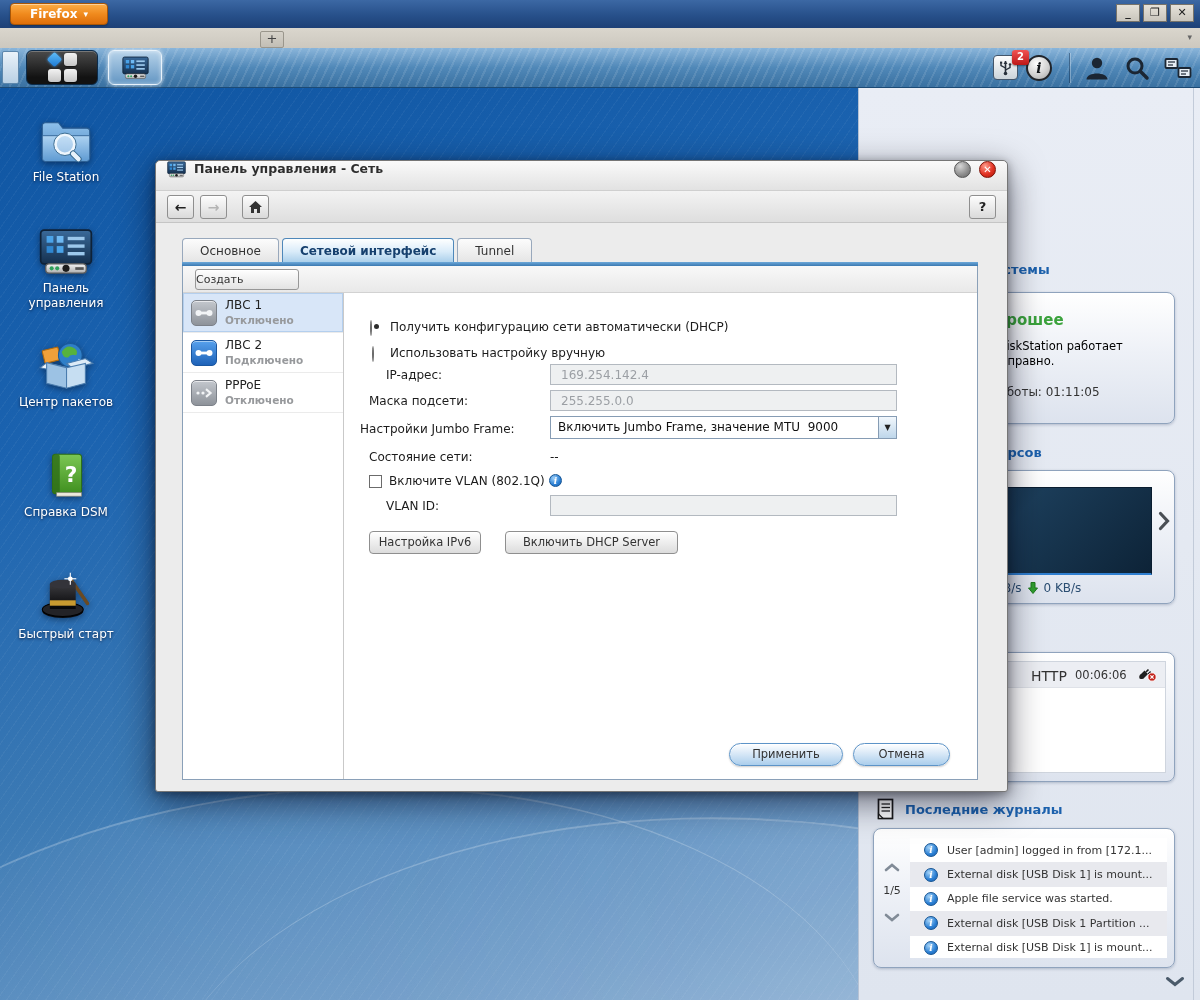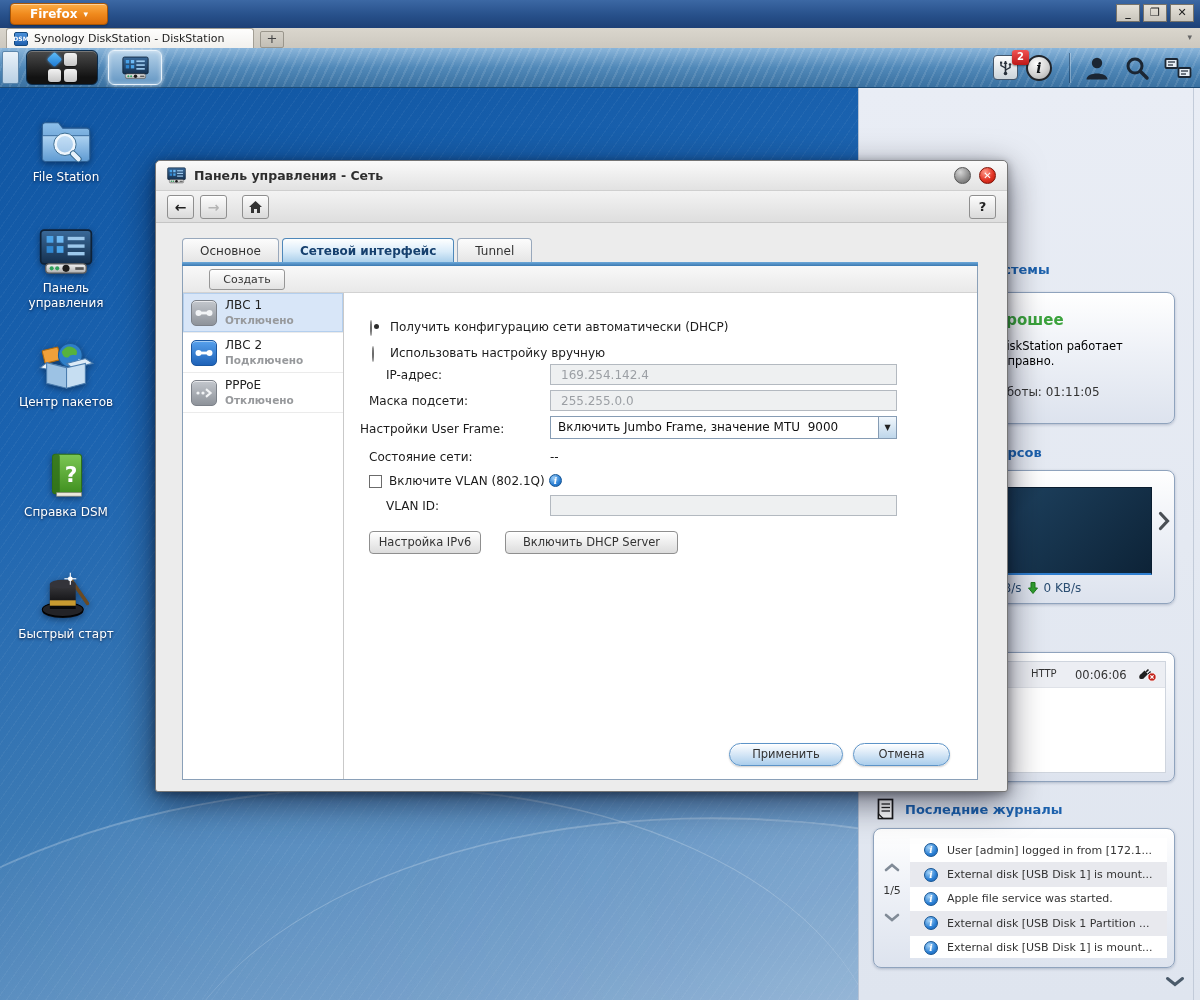--- a/index.html
+++ b/index.html
@@ -256,10 +256,6 @@
   </div>
 
   <div class="ff-tabstrip">
-    <div class="ff-tab">
-      <span class="favicon">DSM</span>
-      <span class="tab-title">Synology DiskStation - DiskStation</span>
-    </div>
     <div class="ff-newtab">+</div>
     <div class="ff-alltabs">▾</div>
   </div>

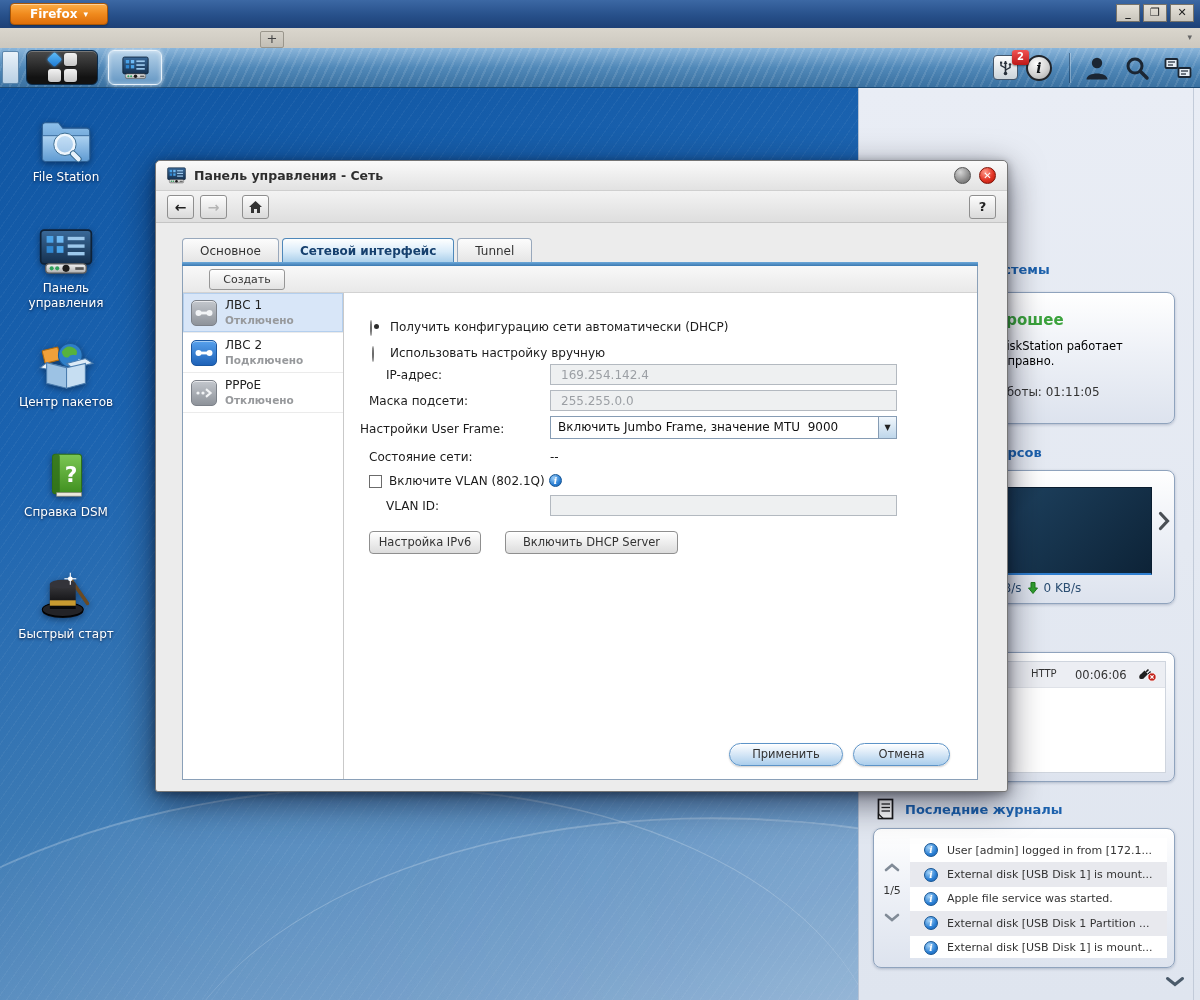--- a/index.html
+++ b/index.html
@@ -127,7 +127,7 @@
     box-shadow:0 10px 35px rgba(0,0,20,.55), 0 2px 10px rgba(0,0,0,.35); }
   .cp-titlebar { position:absolute; left:0; top:0; width:100%; height:30px; border-radius:5px 5px 0 0;
     background:linear-gradient(180deg,#fafafa,#e2e2e2); border-bottom:1px solid #cfcfcf;
-    display:flex; align-items:center; gap:8px; padding:0 11px; }
+    display:flex; align-items:flex-start; gap:8px; padding:0 11px; }
   .cp-title { font-size:12.5px; font-weight:bold; color:#2e2e2e; flex:1; }
   .sphere { width:17px; height:17px; border-radius:50%; text-align:center; line-height:15px; }
   .sphere.gray { background:radial-gradient(circle at 35% 28%,#d6d6d6,#8c8c8c 60%,#646464); border:1px solid #555; }

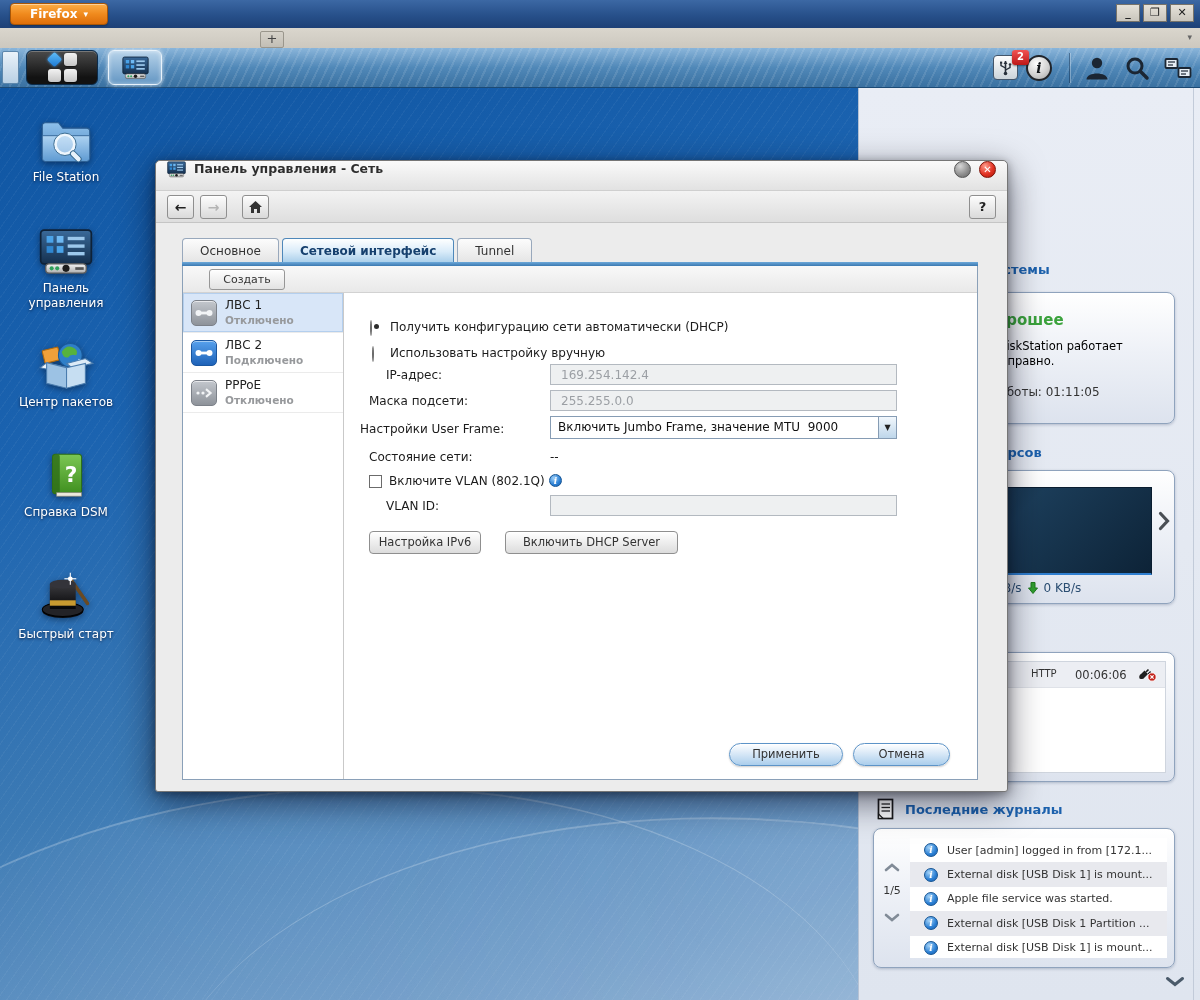--- a/index.html
+++ b/index.html
@@ -154,9 +154,9 @@
     background:#fff; border:1px solid #8aa0b8; border-top:none; }
   .list-toolbar { position:absolute; left:0; top:0; width:100%; height:27px;
     background:linear-gradient(180deg,#f8f8f8,#e9e9e9); border-bottom:1px solid #d2d2d2; }
-  .create-btn { position:absolute; left:26px; top:3px; width:76px; height:21px; border:1px solid #979797;
+  .create-btn { position:absolute; left:12px; top:3px; width:104px; height:21px; border:1px solid #979797;
     border-radius:3px; background:linear-gradient(180deg,#fefefe,#e3e3e3); font-size:11px; color:#333;
-    text-align:center; line-height:19px; box-shadow:inset 0 1px 0 #fff; }
+    text-align:left; line-height:19px; box-shadow:inset 0 1px 0 #fff; }
   .iface-list { position:absolute; left:0; top:27px; width:161px; bottom:0; background:#fff;
     border-right:1px solid #c9c9c9; }
   .iface-item { position:relative; height:40px; border-bottom:1px solid #ebebeb; }

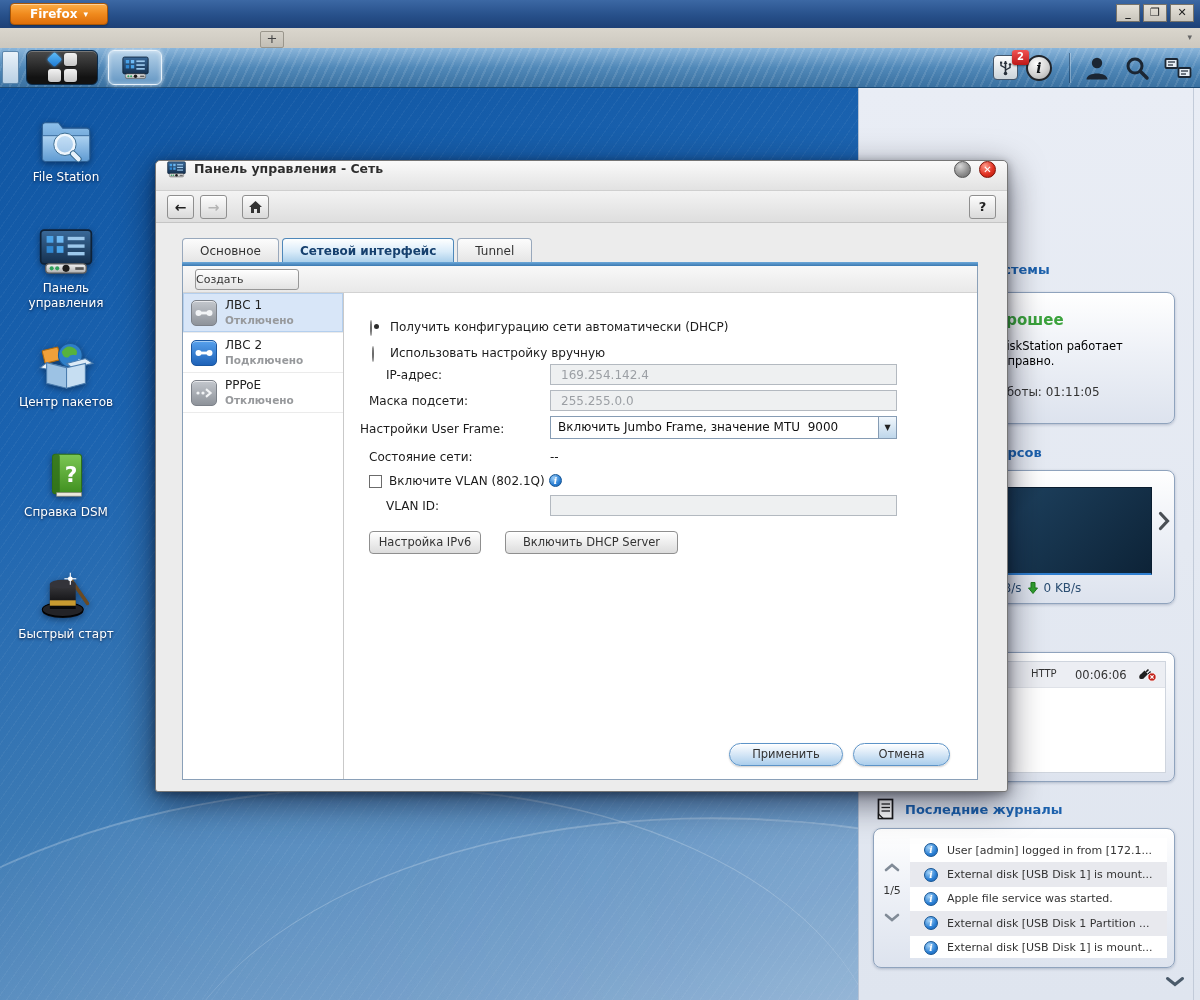--- a/index.html
+++ b/index.html
@@ -577,7 +577,7 @@
         <span class="f-abs" style="left:24px; top:101px;">Маска подсети:</span>
         <input class="txt-input" style="left: 205px; top: 97px;" readonly="" value="255.255.0.0">
 
-        <span class="f-abs" style="left:15px; top:129px;">Настройки User Frame:</span>
+        <span class="f-abs" style="left:15px; top:129px;">Настройки Jumbo Frame:</span>
         <div class="jumbo-select">
           <span class="jumbo-text">Включить Jumbo Frame, значение MTU  9000</span>
           <span class="select-arrow">▼</span>

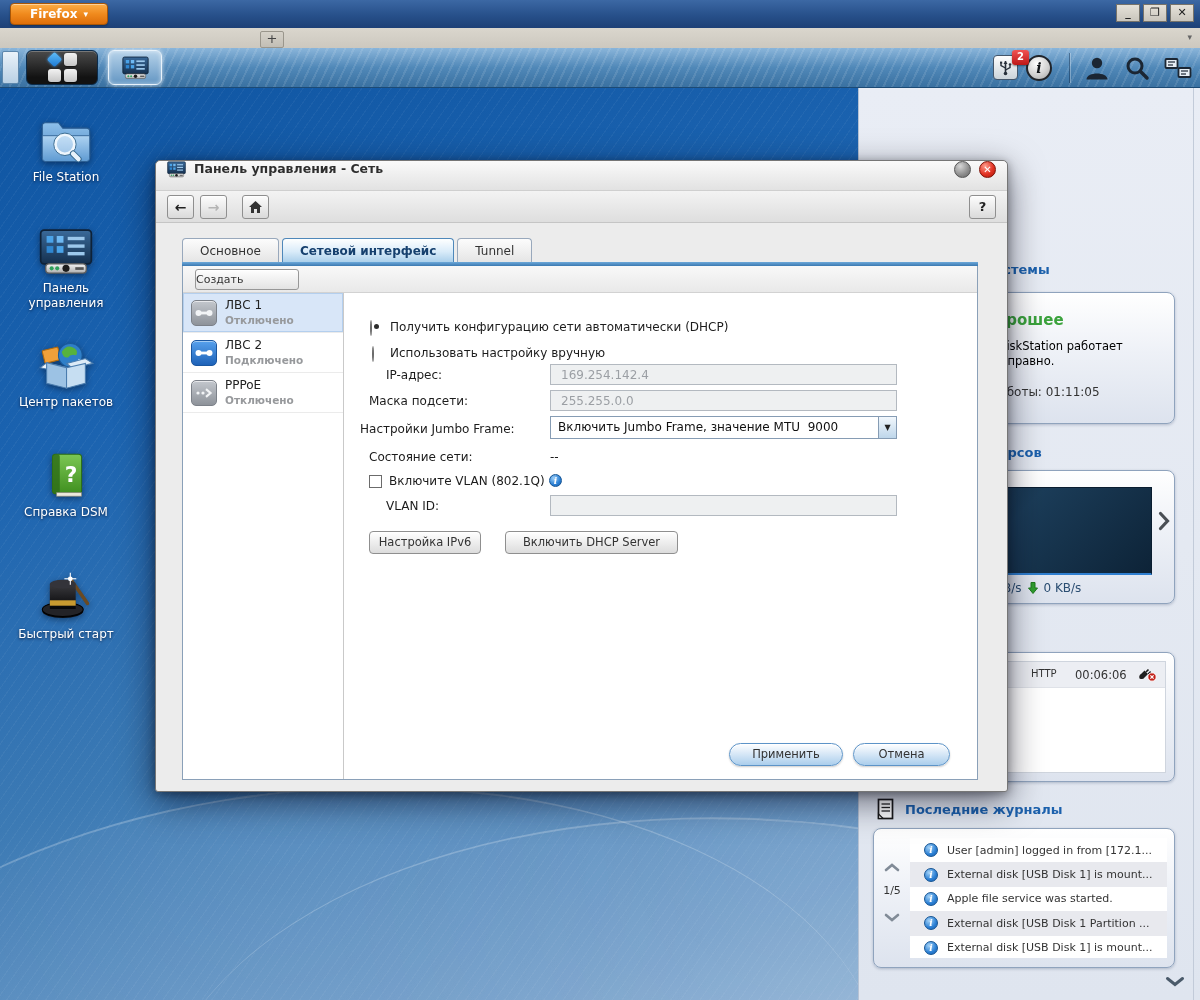--- a/index.html
+++ b/index.html
@@ -103,7 +103,7 @@
   .conn-list { position:absolute; left:8px; top:8px; right:8px; bottom:8px; background:#fff;
     border:1px solid #cfd5de; }
   .conn-row { position:relative; height:26px; background:#eceef3; border-bottom:1px solid #dfe2e8; }
-  .conn-proto { position:absolute; left:148px; top:6px; font-size:10px; color:#333; }
+  .conn-proto { position:absolute; left:148px; top:6px; font-size:14px; color:#333; }
   .conn-time { position:absolute; left:192px; top:6px; font-size:11.5px; color:#333; }
   .conn-disc { position:absolute; right:8px; top:5px; }
   .h-logs { top:710px; } .card-logs { top:740px; height:140px; }

